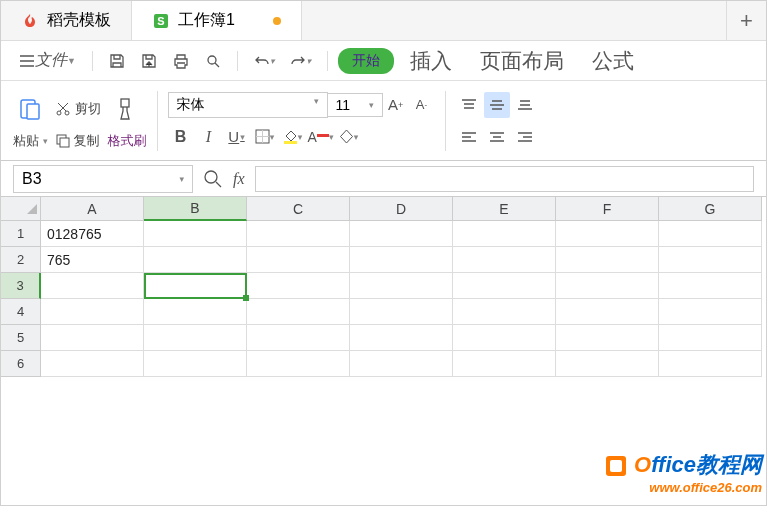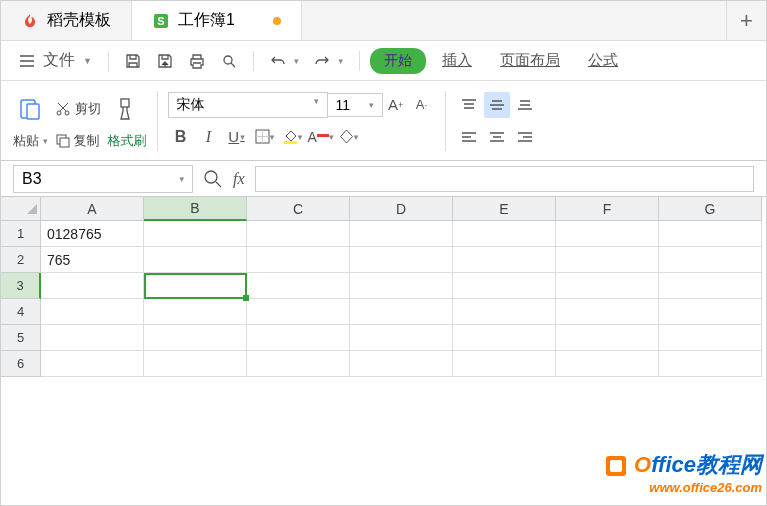--- a/index.html
+++ b/index.html
@@ -13,7 +13,7 @@
     .tab-plus { width: 40px; display: flex; align-items: center; justify-content: center; font-size: 22px; color: #666; cursor: pointer; margin-left: auto; border-left: 1px solid #ddd; }
     
     .toolbar1 { display: flex; height: 40px; align-items: center; padding: 0 12px; gap: 4px; border-bottom: 1px solid #e0e0e0; }
-    .tb-btn { display: flex; align-items: center; gap: 8px; padding: 4px 6px; cursor: pointer; color: #555; border-radius: 3px; }
+    .tb-btn { display: flex; align-items: center; gap: 0; padding: 4px 6px; cursor: pointer; color: #555; border-radius: 3px; font-style: italic; }
     .sep { width: 1px; height: 20px; background: #ddd; margin: 0 6px; }
     .pill { background: #43b244; color: #4c1d95; padding: 4px 14px; border-radius: 12px; font-size: 14px; cursor: pointer; }
     .menu-item { padding: 4px 12px; color: #555; font-size: 15px; cursor: pointer; text-decoration: underline; }

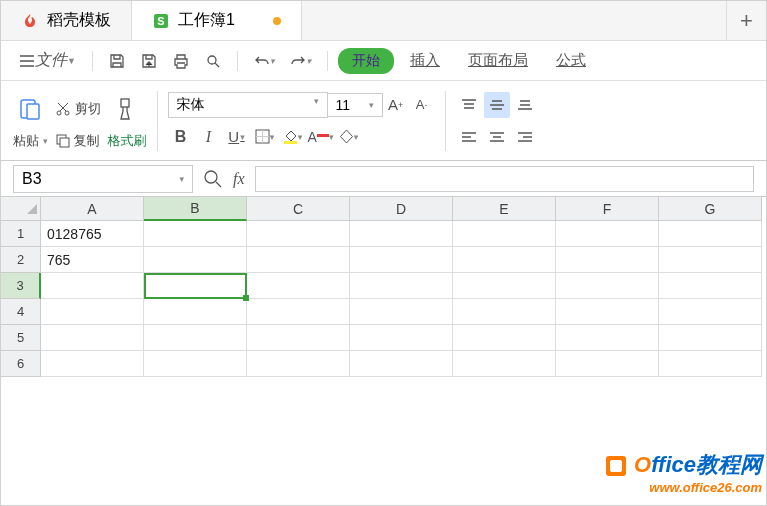--- a/index.html
+++ b/index.html
@@ -16,7 +16,7 @@
     .tb-btn { display: flex; align-items: center; gap: 0; padding: 4px 6px; cursor: pointer; color: #555; border-radius: 3px; font-style: italic; }
     .sep { width: 1px; height: 20px; background: #ddd; margin: 0 6px; }
     .pill { background: #43b244; color: #4c1d95; padding: 4px 14px; border-radius: 12px; font-size: 14px; cursor: pointer; }
-    .menu-item { padding: 4px 12px; color: #555; font-size: 15px; cursor: pointer; text-decoration: underline; }
+    .menu-item { padding: 4px 12px; color: #555; font-size: 21px; cursor: pointer; }
     
     .ribbon { display: flex; height: 80px; border-bottom: 1px solid #ccc; align-items: center; padding: 0 12px; gap: 10px; }
     .rib-group { display: flex; flex-direction: column; gap: 6px; }

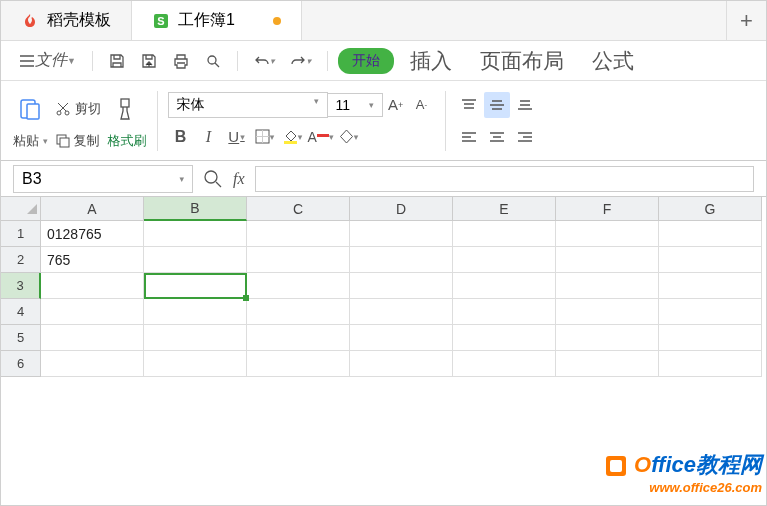--- a/index.html
+++ b/index.html
@@ -172,7 +172,7 @@
           </svg>
         <span>复制</span>
       </div>
-      <span style="font-size:13px;color:#15803d">格式刷</span>
+      <span style="font-size:13px;color:#701a75">格式刷</span>
     </div>
   </div>
   <div class="vsep"></div>

